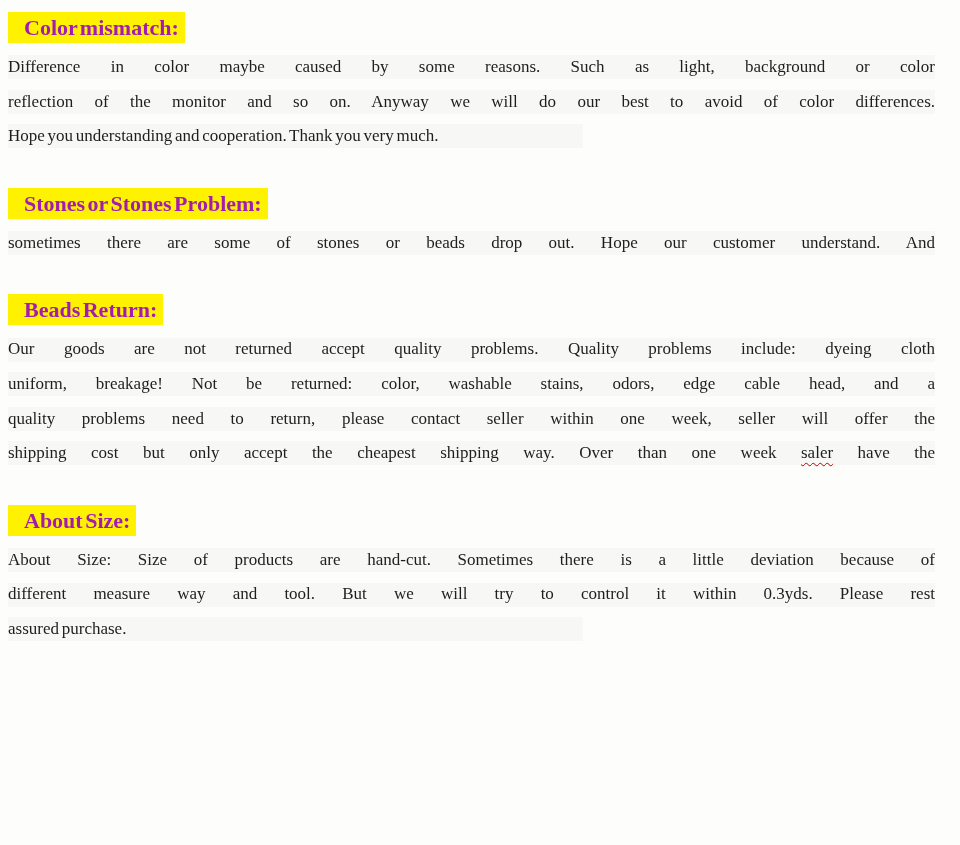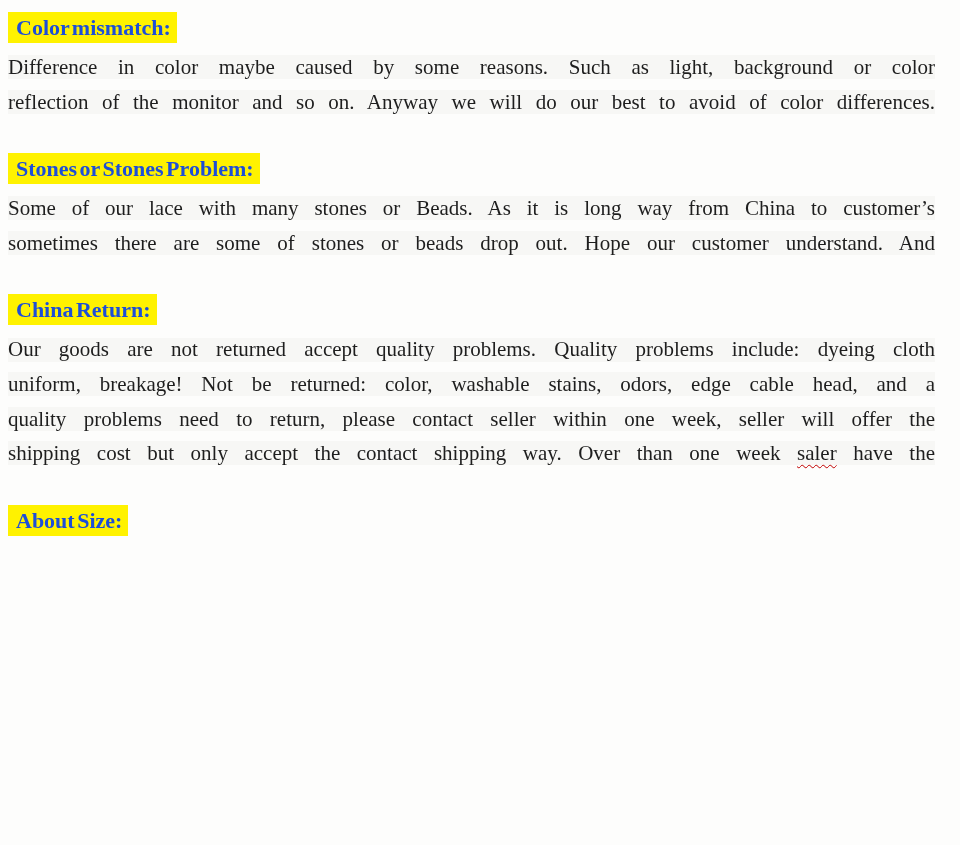--- a/index.html
+++ b/index.html
@@ -26,8 +26,8 @@
   }
   .heading .hl {
     background: #fff200;
-    color: #1d4ed8;
-    padding: 3px 6px 3px 8px;
+    color: #a21caf;
+    padding: 3px 6px 3px 16px;
   }
   .para { color: #1e1e1e; }
   .pline {

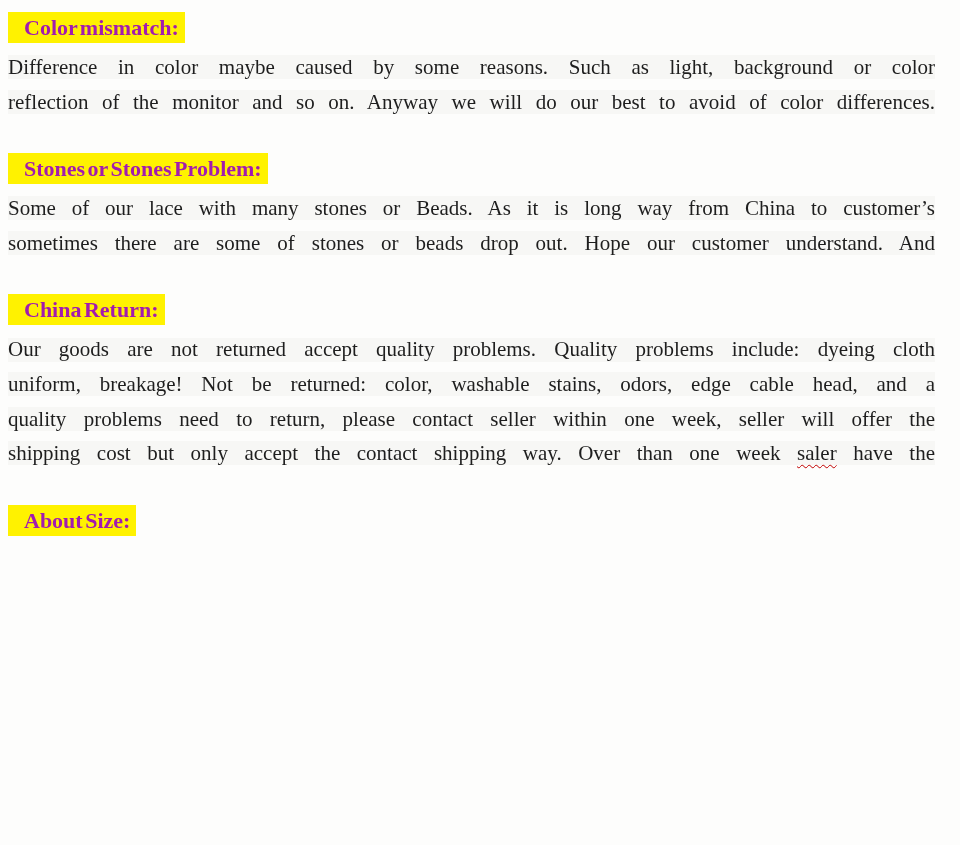--- a/index.html
+++ b/index.html
@@ -31,7 +31,7 @@
   }
   .para { color: #1e1e1e; }
   .pline {
-    font-size: 21px;
+    font-size: 17px;
     line-height: 34.6px;
     word-spacing: -1.5px;
     text-align: justify;

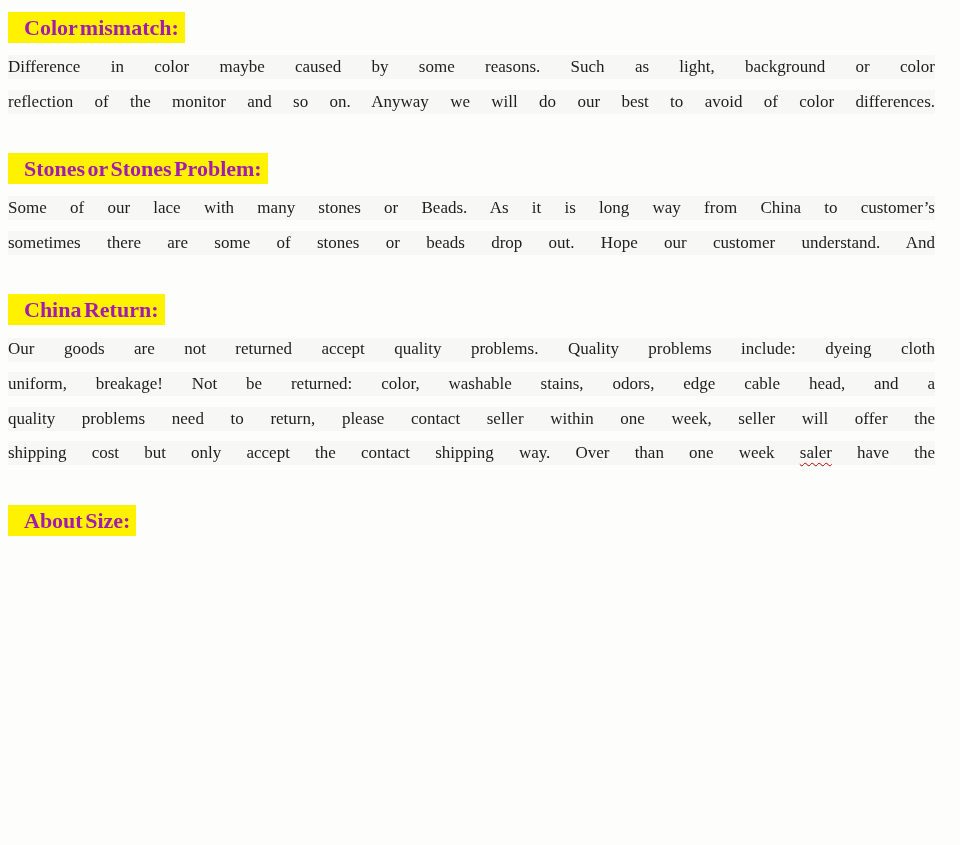--- a/index.html
+++ b/index.html
@@ -62,6 +62,7 @@
     <div class="para">
       <div class="pline">Difference in color maybe caused by some reasons. Such as light, background or color</div>
       <div class="pline">reflection of the monitor and so on. Anyway we will do our best to avoid of color differences.</div>
+      <div class="pline last">Hope you understanding and cooperation. Thank you very much.</div>
     </div>
   </div>
 

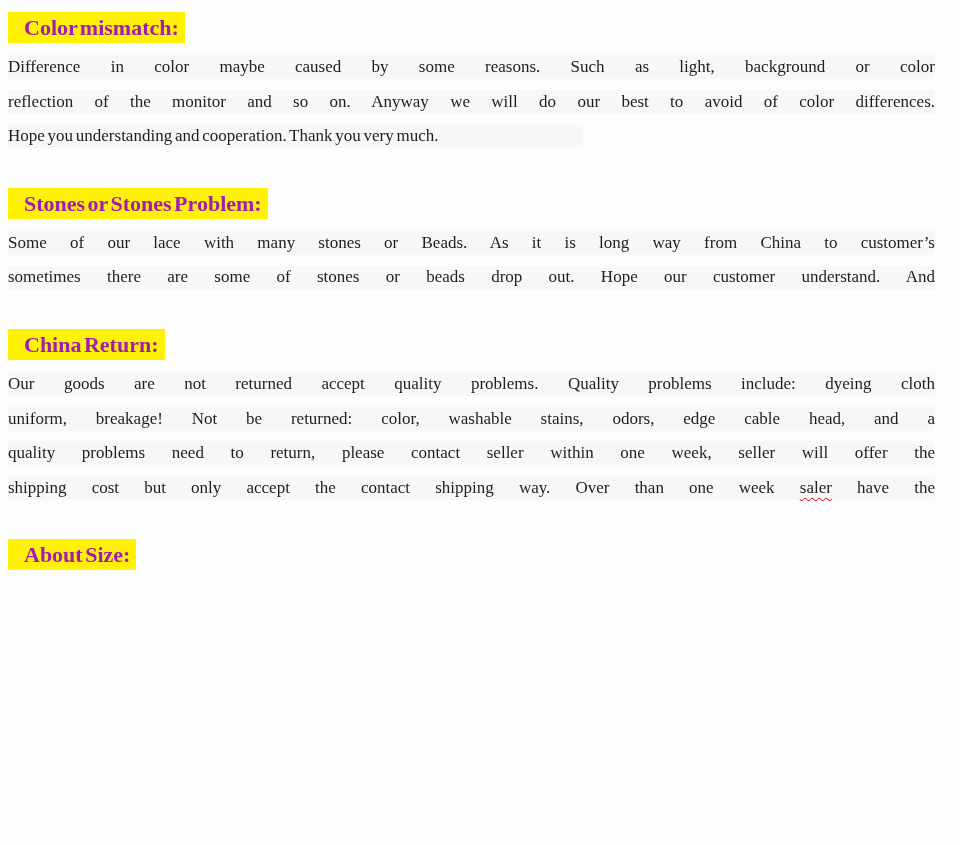--- a/index.html
+++ b/index.html
@@ -69,7 +69,6 @@
   <div class="section">
     <h2 class="heading"><span class="hl">Stones or Stones Problem:</span></h2>
     <div class="para">
-      <div class="pline">Some of our lace with many stones or Beads. As it is long way from China to customer’s</div>
       <div class="pline">sometimes there are some of stones or beads drop out. Hope our customer understand. And</div>
     </div>
   </div>

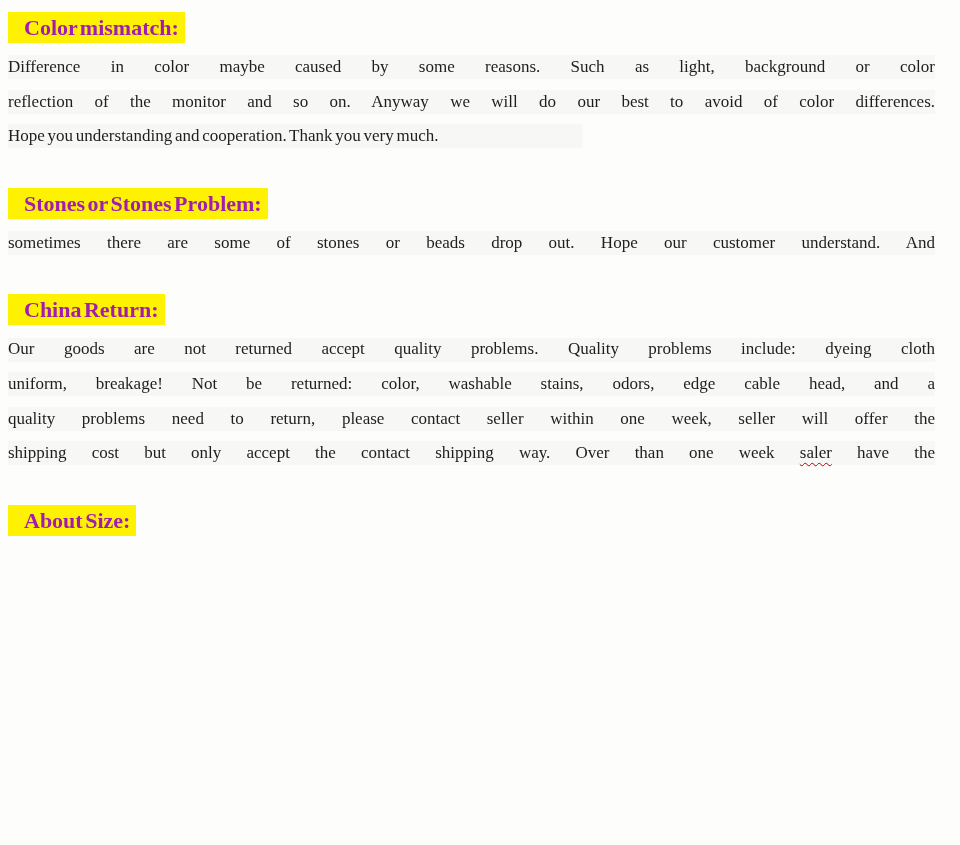--- a/index.html
+++ b/index.html
@@ -74,7 +74,7 @@
   </div>
 
   <div class="section">
-    <h2 class="heading"><span class="hl">China Return:</span></h2>
+    <h2 class="heading"><span class="hl">Beads Return:</span></h2>
     <div class="para">
       <div class="pline">Our goods are not returned accept quality problems. Quality problems include: dyeing cloth</div>
       <div class="pline">uniform, breakage! Not be returned: color, washable stains, odors, edge cable head, and a</div>

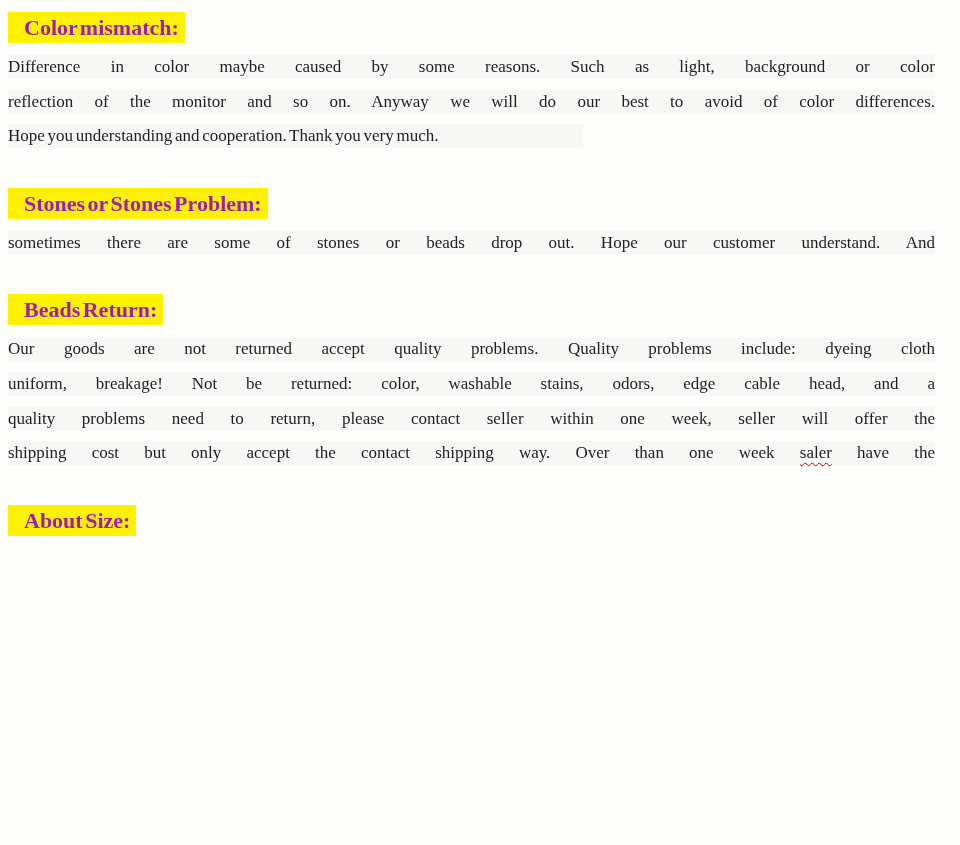--- a/index.html
+++ b/index.html
@@ -79,7 +79,7 @@
       <div class="pline">Our goods are not returned accept quality problems. Quality problems include: dyeing cloth</div>
       <div class="pline">uniform, breakage! Not be returned: color, washable stains, odors, edge cable head, and a</div>
       <div class="pline">quality problems need to return, please contact seller within one week, seller will offer the</div>
-      <div class="pline"><span>shipping cost but only accept the contact shipping way. Over than one week </span><span class="misspell">saler</span><span> have the</span></div>
+      <div class="pline"><span>shipping cost but only accept the cheapest shipping way. Over than one week </span><span class="misspell">saler</span><span> have the</span></div>
     </div>
   </div>
 

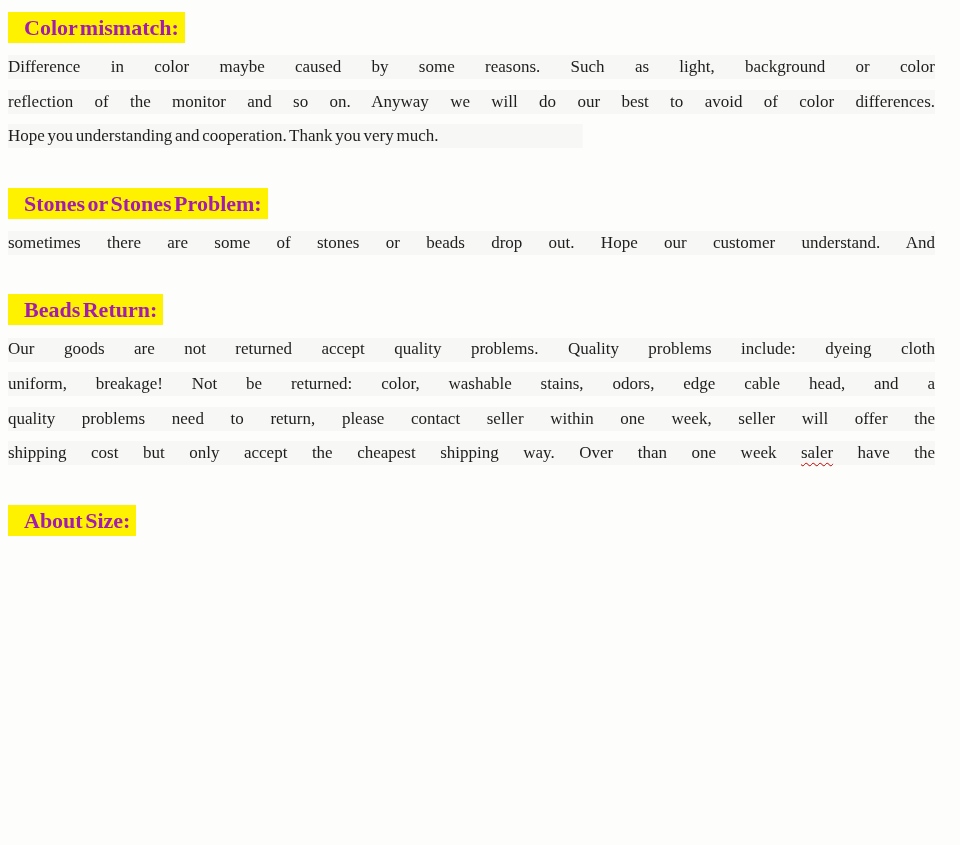--- a/index.html
+++ b/index.html
@@ -85,6 +85,11 @@
 
   <div class="section">
     <h2 class="heading"><span class="hl">About Size:</span></h2>
+    <div class="para">
+      <div class="pline">About Size: Size of products are hand-cut. Sometimes there is a little deviation because of</div>
+      <div class="pline">different measure way and tool. But we will try to control it within 0.3yds. Please rest</div>
+      <div class="pline last">assured purchase.</div>
+    </div>
   </div>
 
 </div>

